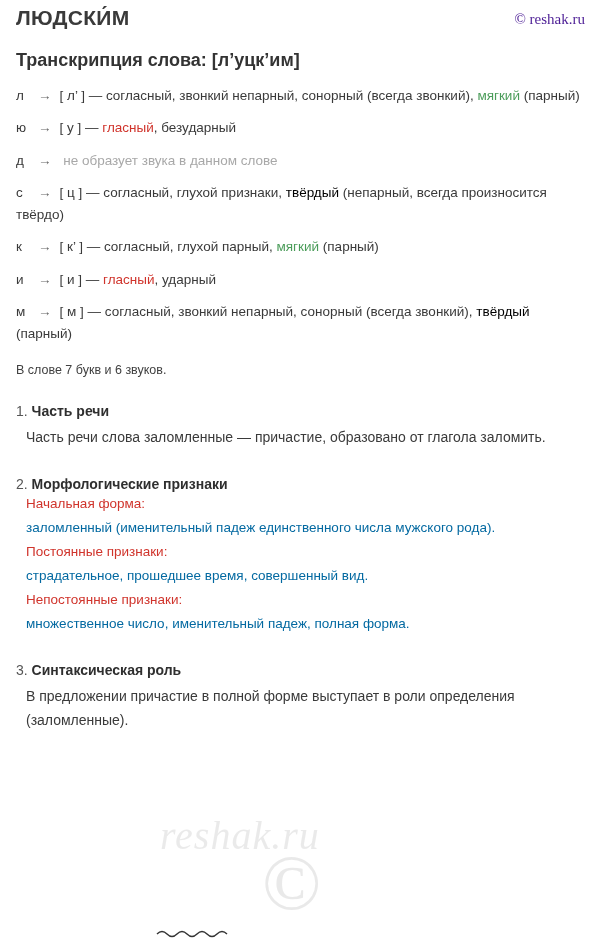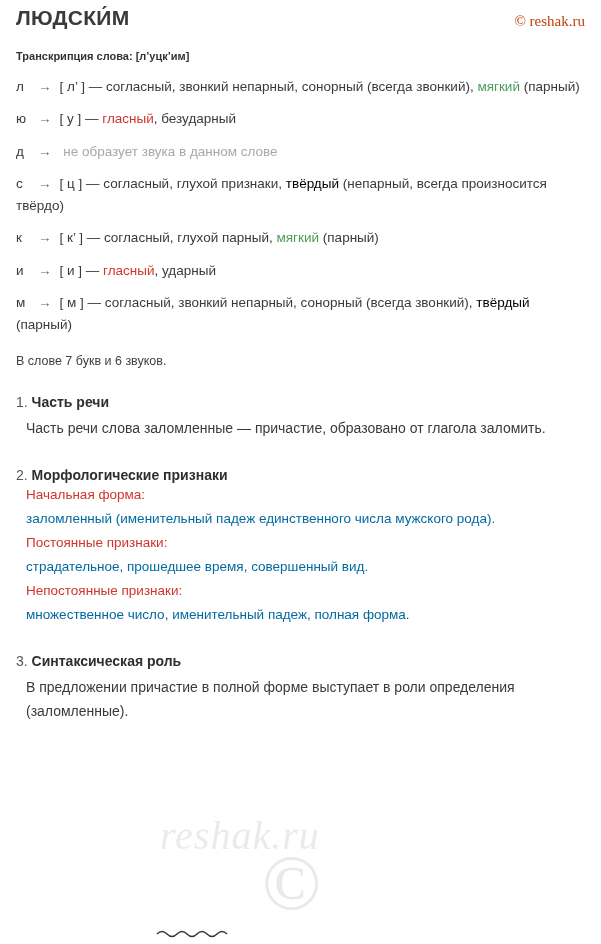--- a/index.html
+++ b/index.html
@@ -24,7 +24,7 @@
   
   .header-row {
     display: flex;
-    align-items: flex-end;
+    align-items: center;
     justify-content: space-between;
     padding-top: 6px;
   }

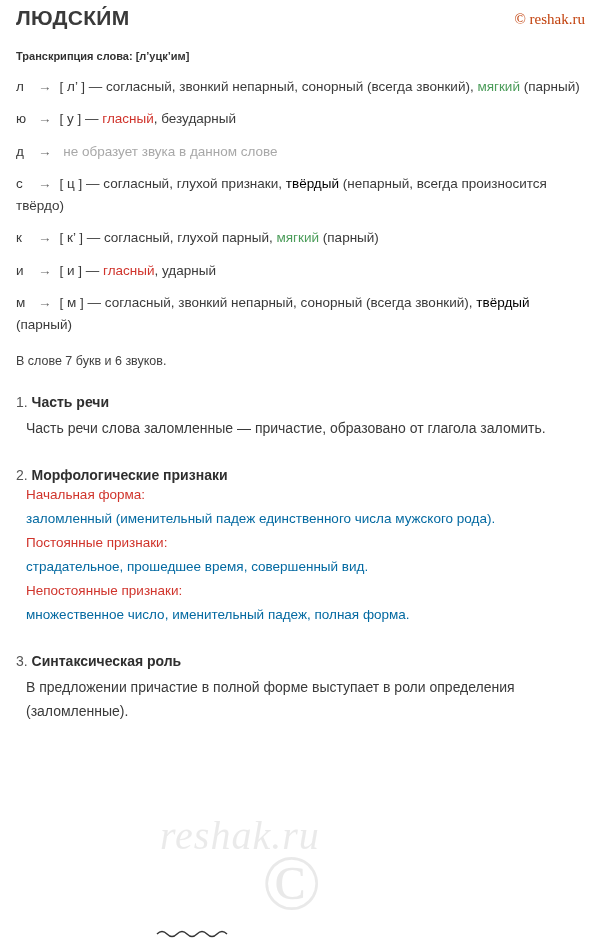--- a/index.html
+++ b/index.html
@@ -38,7 +38,7 @@
   .copyright {
     font-family: "Liberation Serif", serif;
     font-size: 15px;
-    color: #c2410c;
+    color: #4c1d95;
     padding-top: 3px;
     white-space: nowrap;
   }

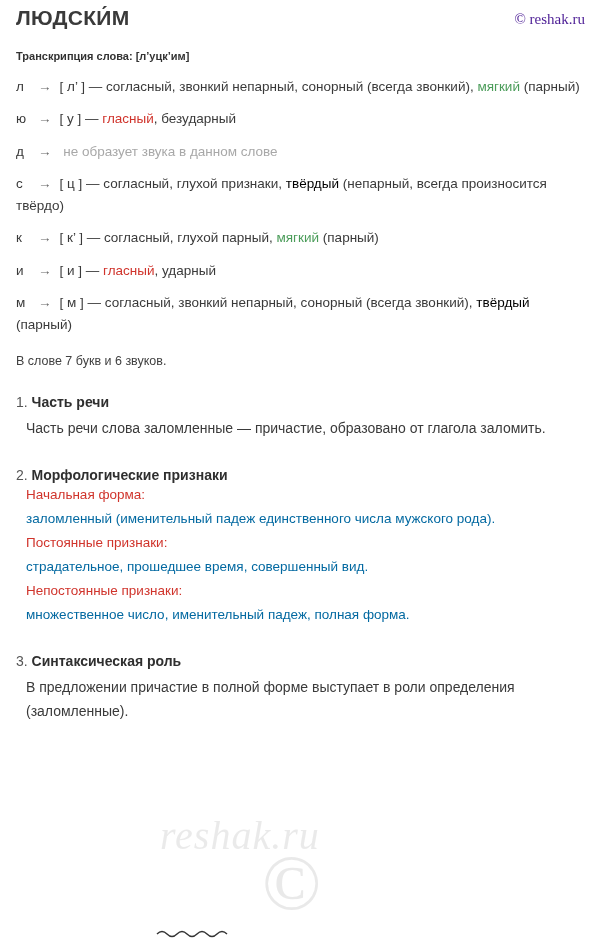--- a/index.html
+++ b/index.html
@@ -51,7 +51,7 @@
   }
   
   .transcription-title {
-    font-size: 11px;
+    font-size: 18px;
     font-weight: bold;
     color: #333;
     margin-top: 20px;

